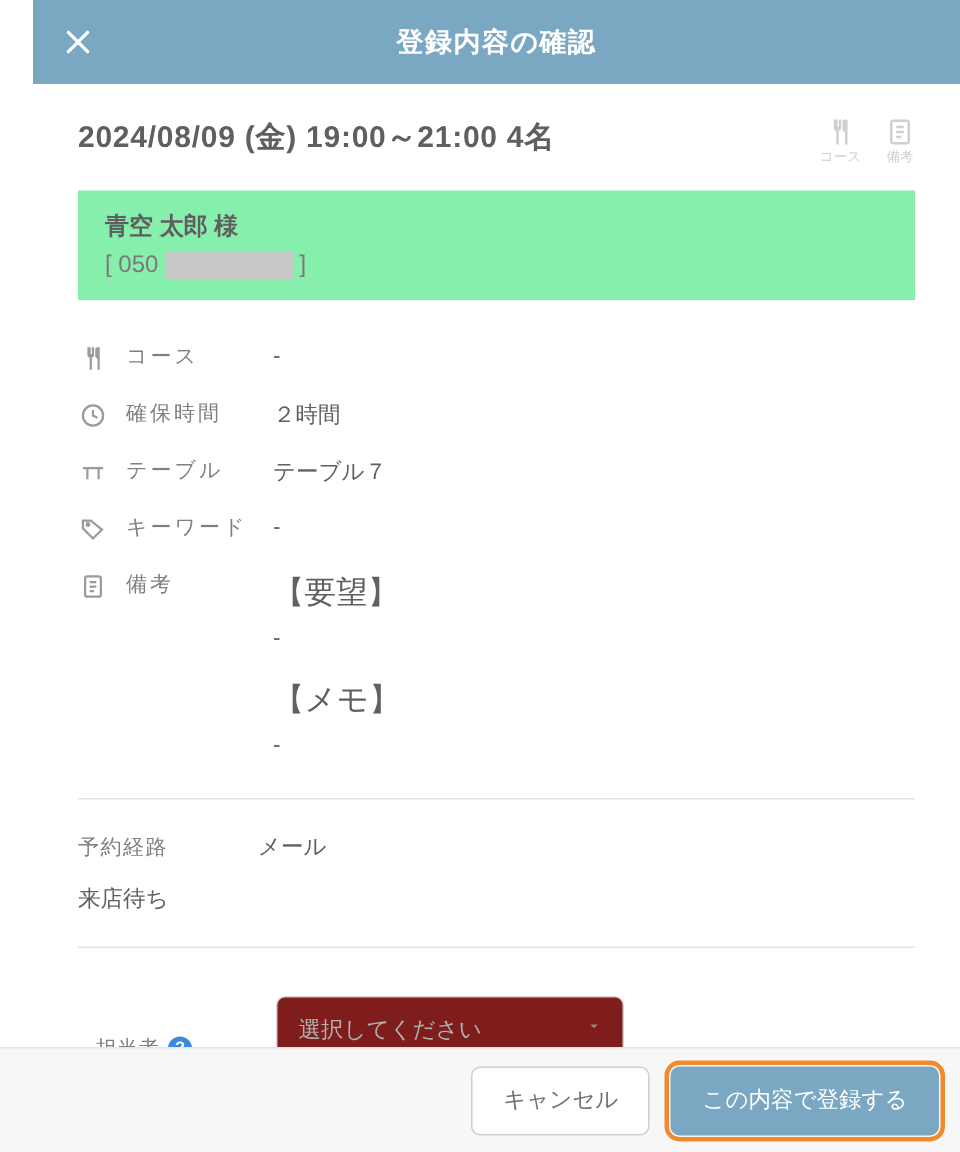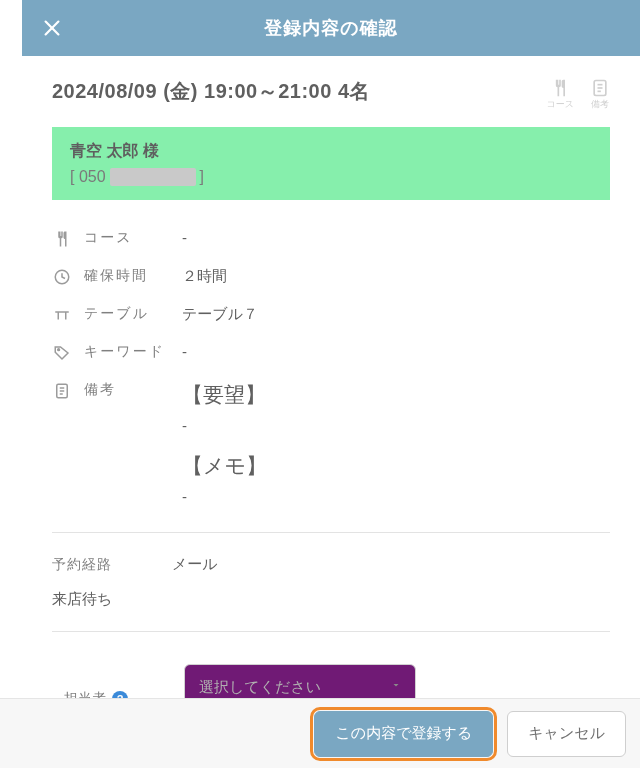--- a/index.html
+++ b/index.html
@@ -176,7 +176,7 @@
     color: #b0b0b0;
     border: 1px solid #d2d2d2;
     border-radius: 6px;
-    background: #701a75;
+    background: #7f1d1d;
     appearance: none;
     -webkit-appearance: none;
     cursor: pointer;

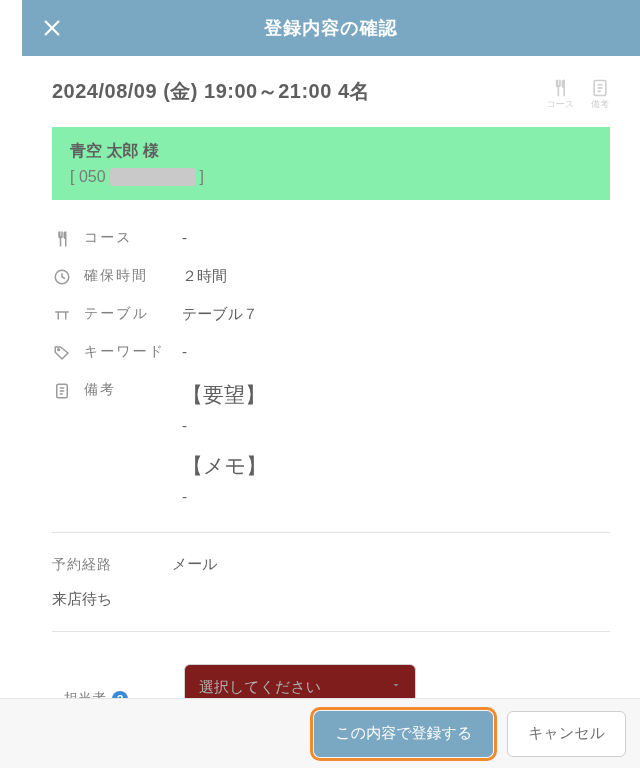--- a/index.html
+++ b/index.html
@@ -363,8 +363,8 @@
   </div>
 
   <div class="modal-footer">
+    <button class="btn btn-cancel">キャンセル</button>
     <button class="btn btn-primary">この内容で登録する</button>
-    <button class="btn btn-cancel">キャンセル</button>
   </div>
 
 </div>

